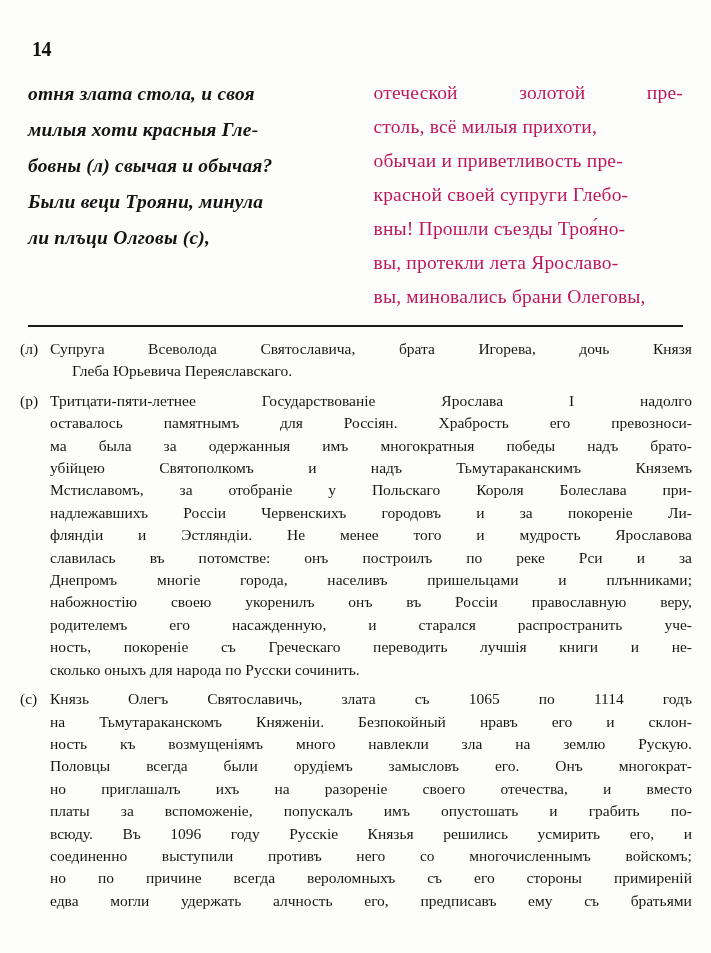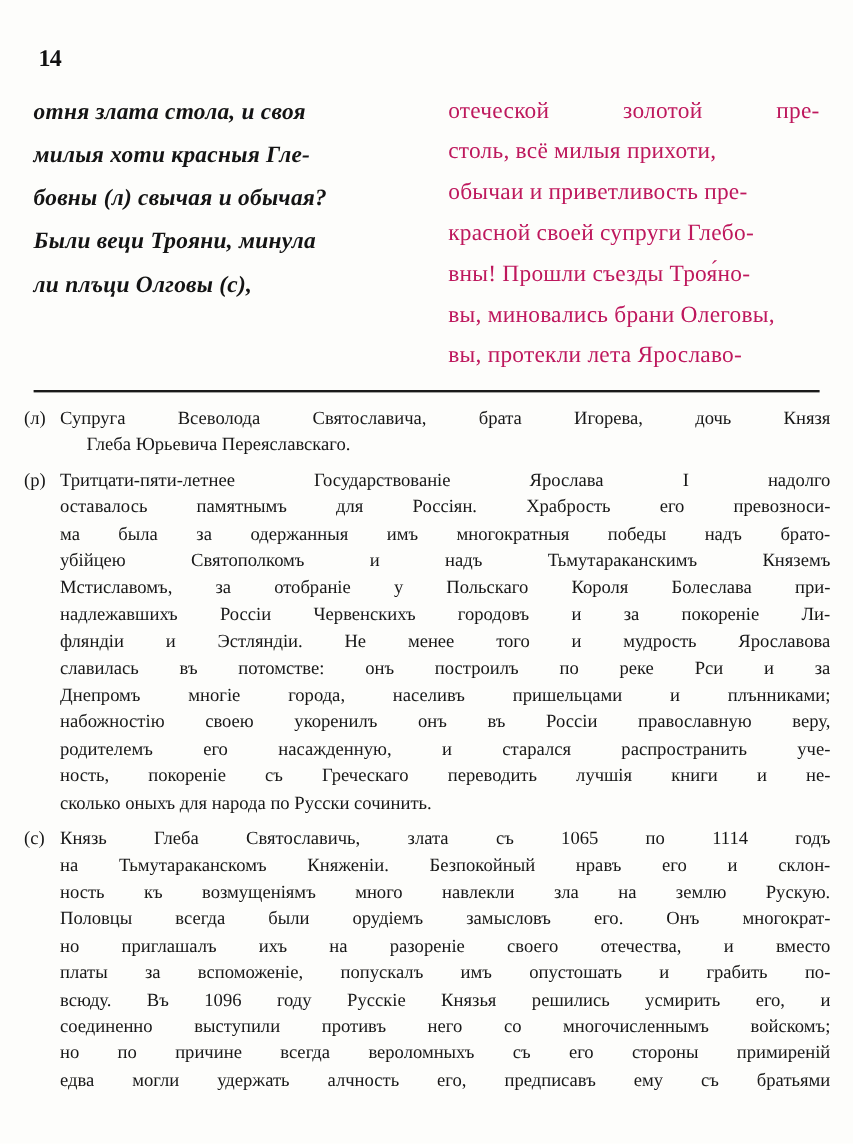--- a/index.html
+++ b/index.html
@@ -146,8 +146,8 @@
       <span class="ln">обычаи и приветливость пре-</span>
       <span class="ln">красной своей супруги Глебо-</span>
       <span class="ln">вны! Прошли съезды Троя́но-</span>
+      <span class="ln">вы, протекли лета Ярославо-</span>
       <span class="ln">вы, миновались брани Олеговы,</span>
-      <span class="ln">вы, протекли лета Ярославо-</span>
     </div>
 
   </div>

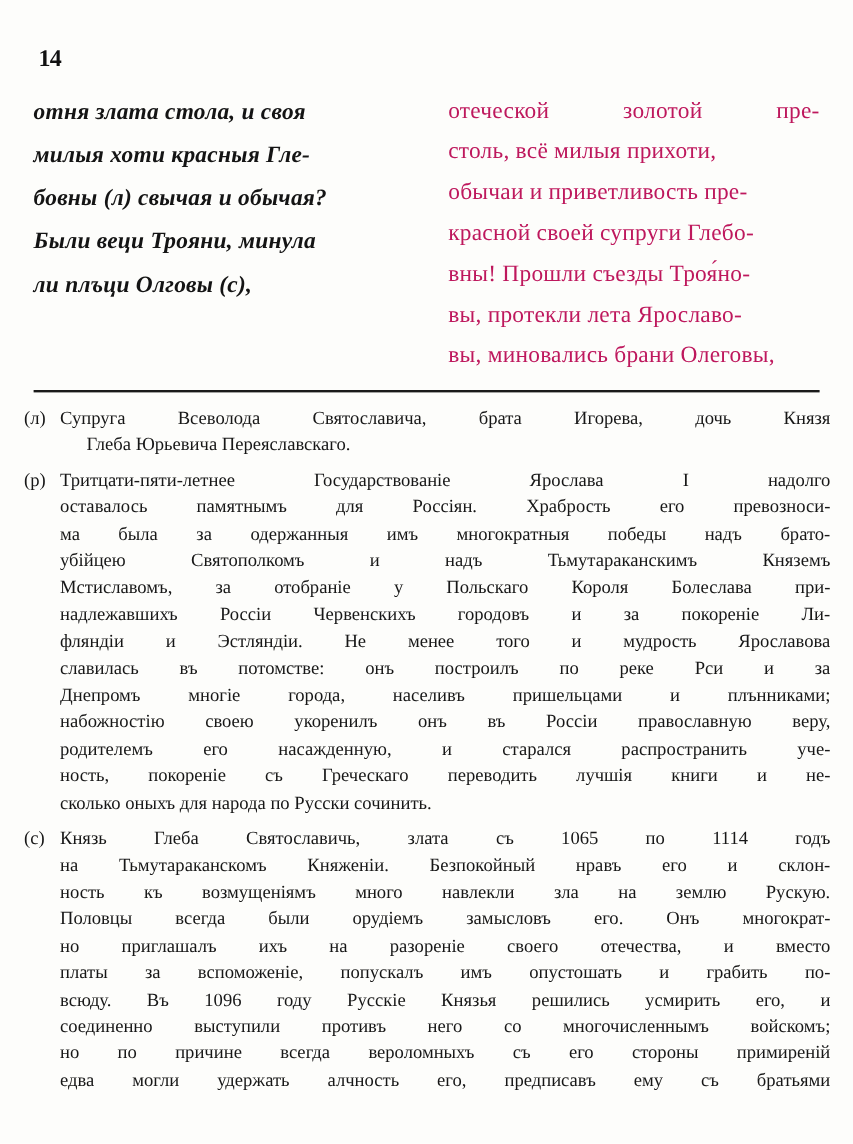--- a/index.html
+++ b/index.html
@@ -301,7 +301,7 @@
       <span class="body">
         <span class="ln spread">
             <span>Князь</span>
-            <span>Глеба</span>
+            <span>Олегъ</span>
             <span>Святославичь,</span>
             <span>злата</span>
             <span>съ</span>

